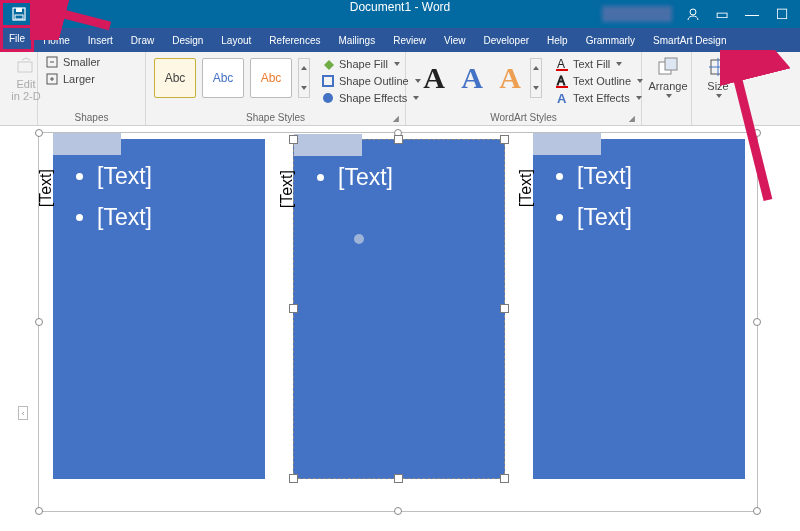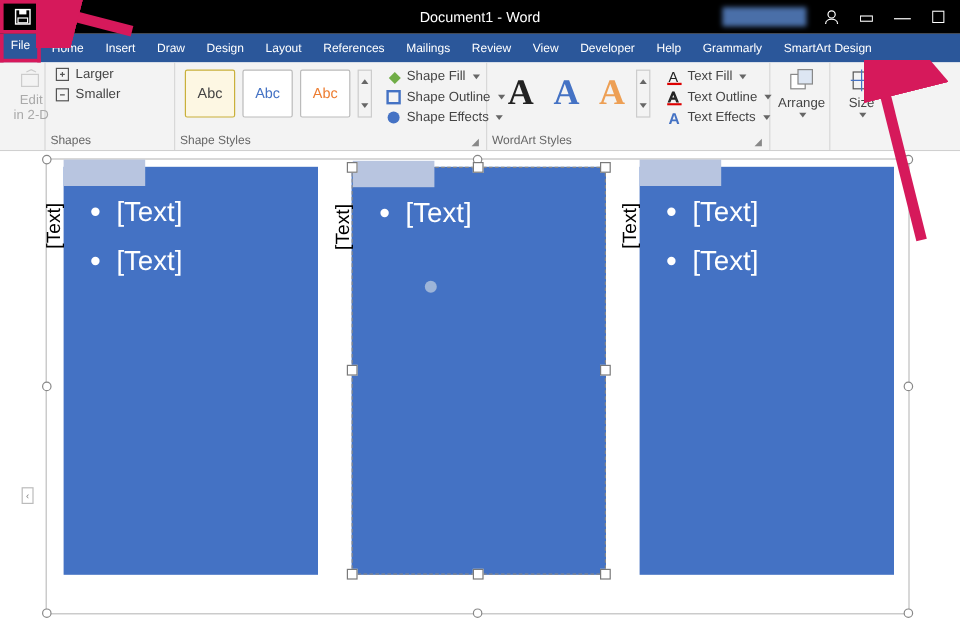--- a/index.html
+++ b/index.html
@@ -4,7 +4,7 @@
 <style>
 *{box-sizing:border-box;margin:0;padding:0;font-family:"Segoe UI",Arial,sans-serif}
 body{background:#fff;width:800px;height:531px;overflow:hidden;position:relative}
-.titlebar{height:28px;background:#000000;color:#fff;display:flex;align-items:center;position:relative}
+.titlebar{height:28px;background:#0369a1;color:#fff;display:flex;position:relative}
 .save-icon{width:38px;height:28px;display:flex;align-items:center;justify-content:center;border:3px solid #d6195b;box-sizing:border-box}
 .title-text{position:absolute;left:50%;transform:translateX(-50%);font-size:12px;color:#fff}
 .title-right{margin-left:auto;display:flex;align-items:center;gap:14px;padding-right:10px}

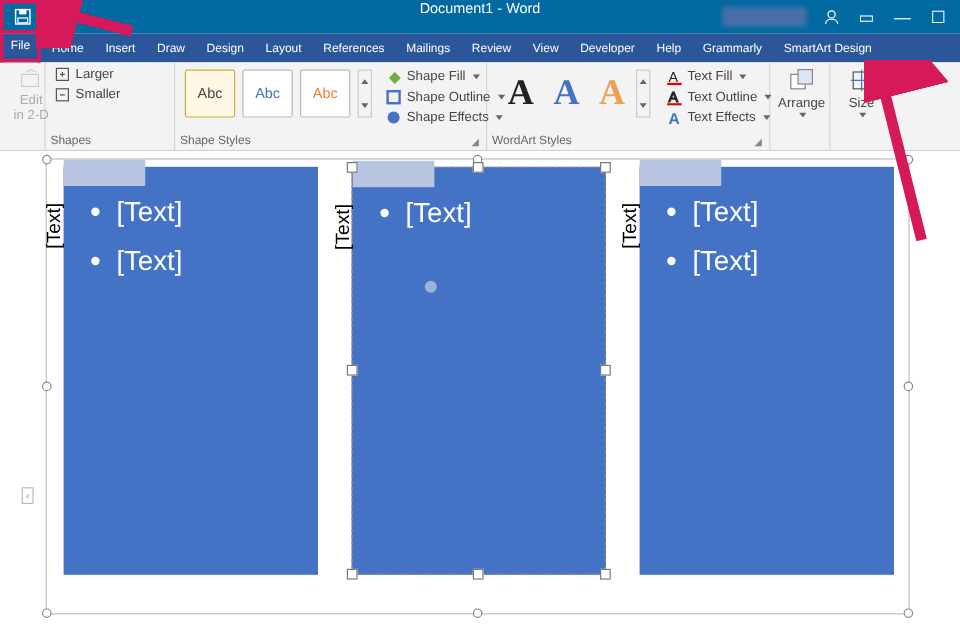--- a/index.html
+++ b/index.html
@@ -104,16 +104,16 @@
             <svg class="ico">
               <rect x="2" y="2" width="10" height="10" fill="none" stroke="#555"></rect>
               <line x1="5" y1="7" x2="9" y2="7" stroke="#555"></line>
-              <line x1="7" y1="5" x2="7" y2="9" stroke="#555"></line>
-            </svg>
-            <span>Larger</span>
+            </svg>
+            <span>Smaller</span>
           </div>
       <div class="hitem">
             <svg class="ico">
               <rect x="2" y="2" width="10" height="10" fill="none" stroke="#555"></rect>
               <line x1="5" y1="7" x2="9" y2="7" stroke="#555"></line>
-            </svg>
-            <span>Smaller</span>
+              <line x1="7" y1="5" x2="7" y2="9" stroke="#555"></line>
+            </svg>
+            <span>Larger</span>
           </div>
     </div>
       </div>

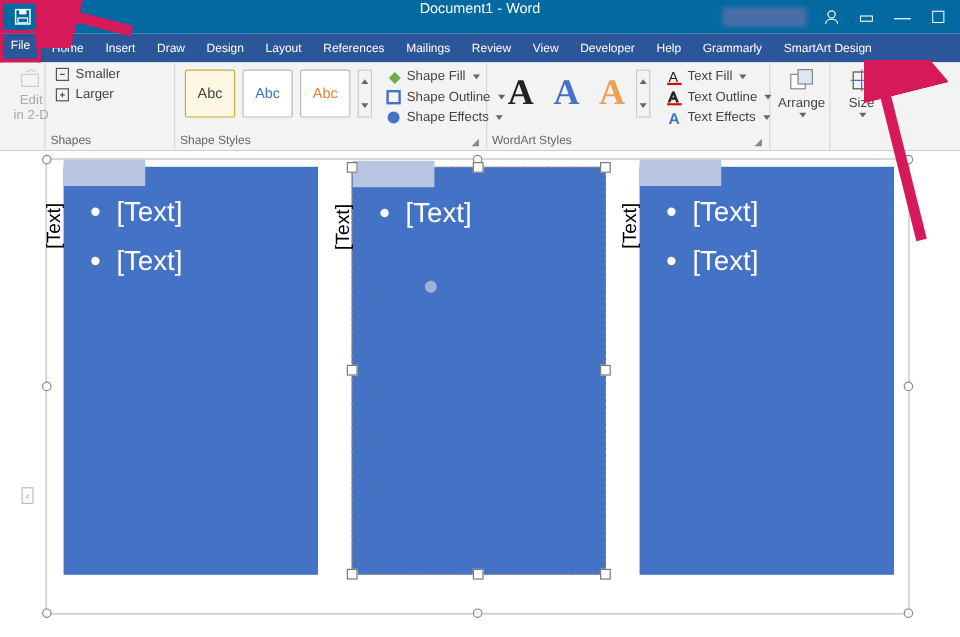--- a/index.html
+++ b/index.html
@@ -16,7 +16,7 @@
 .ribbon{height:74px;background:#f3f3f3;border-bottom:1px solid #d0d0d0;display:flex;font-size:11px;color:#444}
 .rgroup{border-right:1px solid #d8d8d8;display:flex;flex-direction:column;padding:2px 4px 0}
 .rgroup-body{flex:1;display:flex;align-items:flex-start;gap:4px}
-.rgroup-label{font-size:10px;color:#666;padding-bottom:2px;position:relative}
+.rgroup-label{text-align:center;font-size:10px;color:#666;padding-bottom:2px;position:relative}
 .corner{position:absolute;right:2px;bottom:2px;font-size:8px;color:#888}
 .vstack{display:flex;flex-direction:column;gap:1px}
 .hitem{display:flex;align-items:center;gap:4px;padding:1px 3px;white-space:nowrap;font-size:11px}

